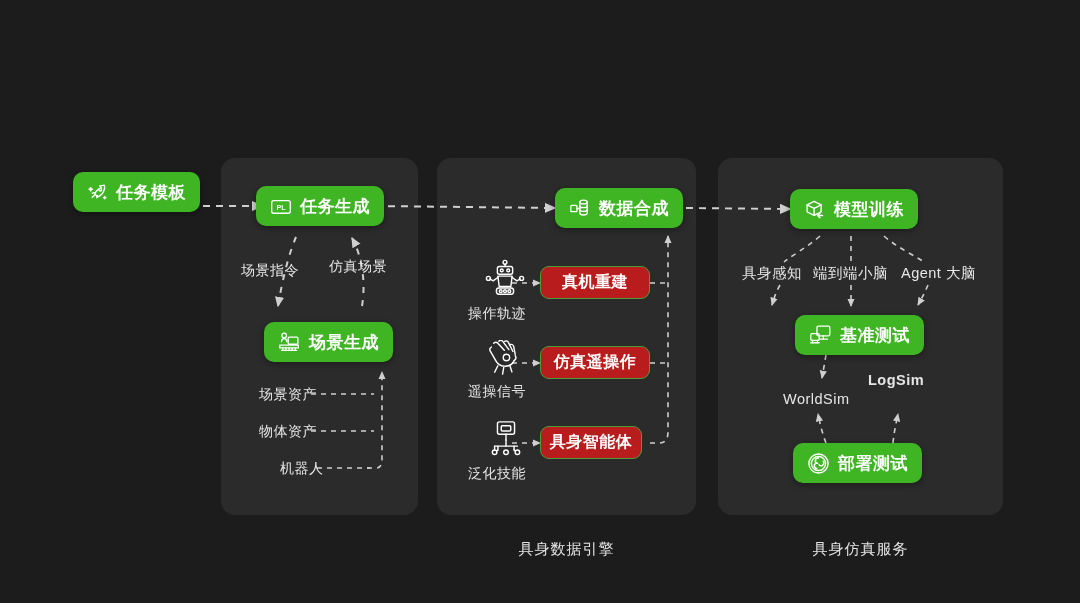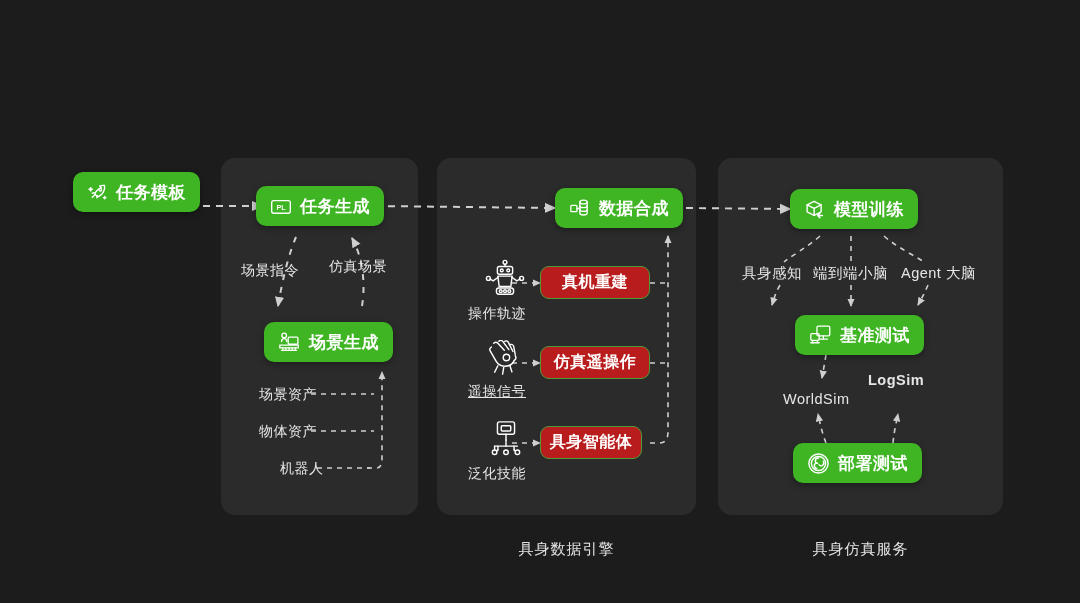--- a/index.html
+++ b/index.html
@@ -219,7 +219,7 @@
     <span class="lbl">真机重建</span>
   </div>
 
-  <div class="iconnode" style="left:466px;top:340px;text-decoration:underline;">
+  <div class="iconnode" style="left:466px;top:340px;">
     <span>
       <svg width="40" height="36" viewBox="0 0 42 38" fill="none" stroke="#fff" stroke-width="1.5" stroke-linecap="round" stroke-linejoin="round">
         <path d="M8 3.5c1 -1.4 3 -1.6 4.2 -.3l7 7.6"></path>

